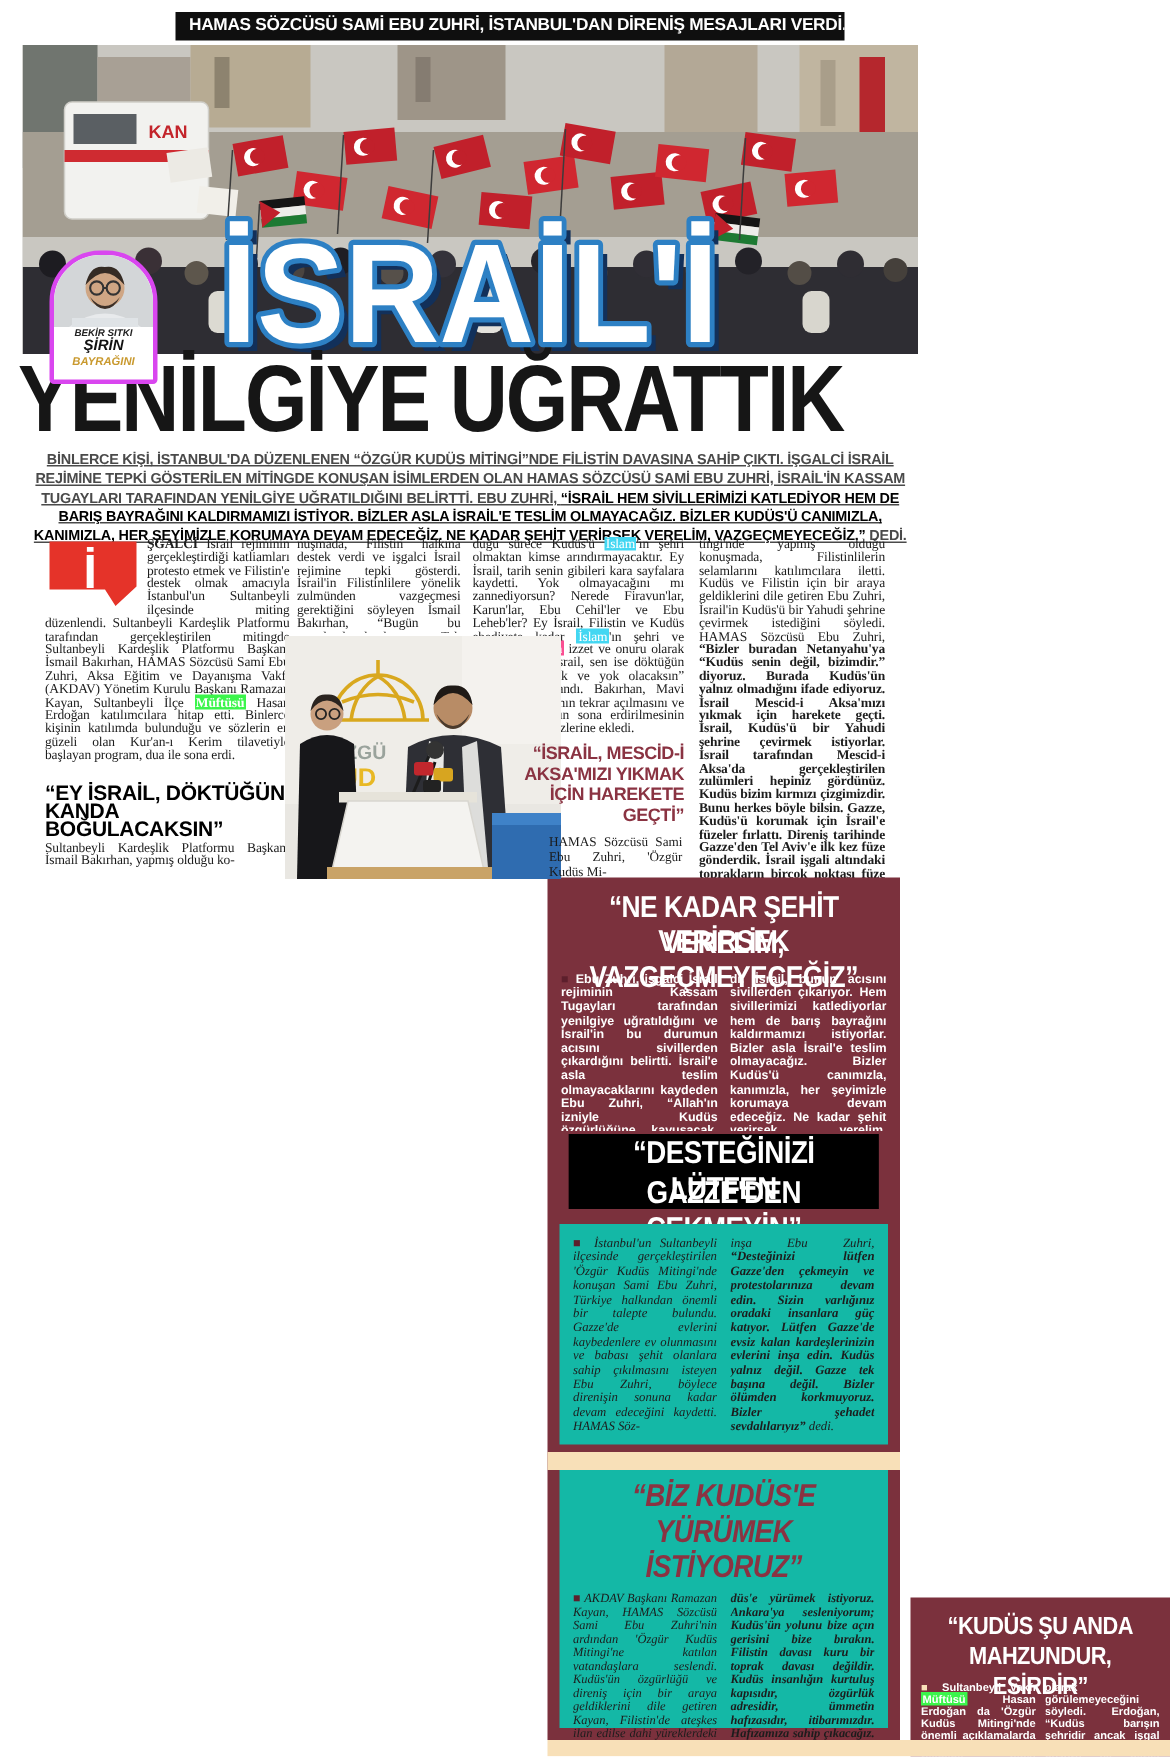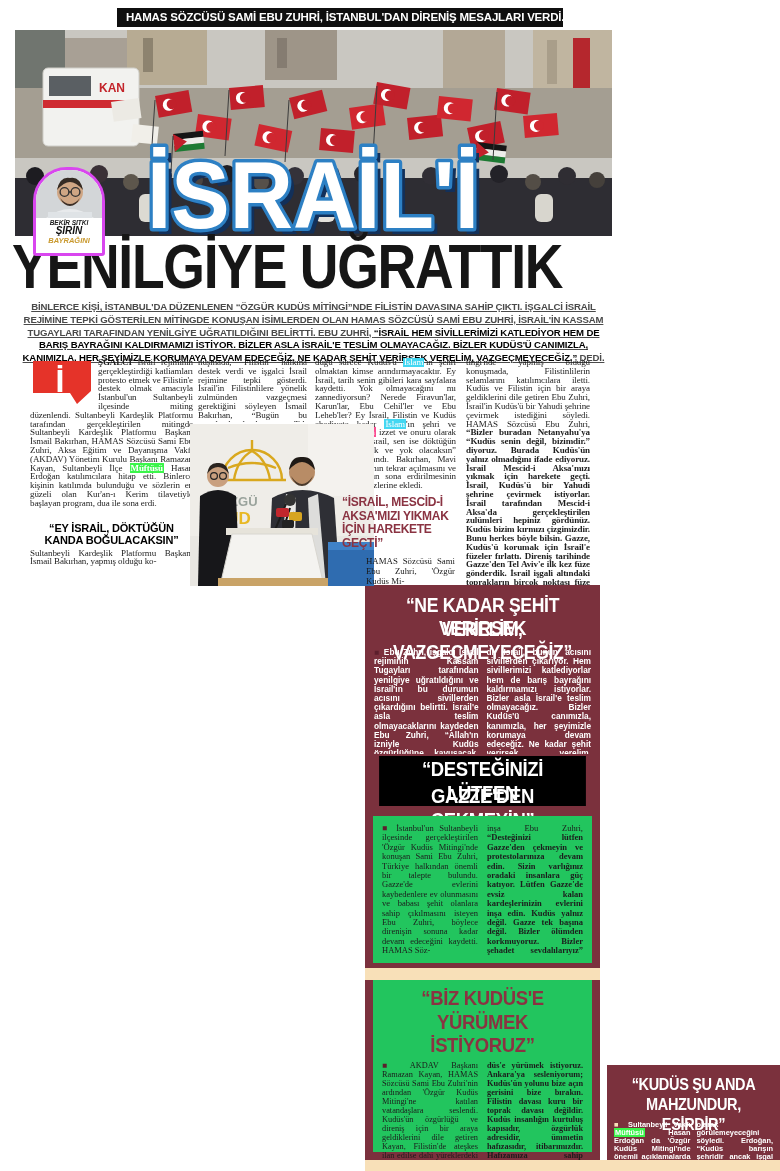--- a/index.html
+++ b/index.html
@@ -58,7 +58,7 @@
 
   
   .podium-photo{left:190px;top:424px;width:184px;height:162px;overflow:hidden;background:#e9e7e2;z-index:1;}
-  .quote3{left:342px;top:496px;width:114px;text-align:left;z-index:2;
+  .quote3{left:342px;top:496px;width:114px;text-align:right;z-index:2;
           font-family:"Liberation Sans",sans-serif;font-weight:bold;font-size:12px;line-height:13.5px;
           color:var(--quote-maroon);letter-spacing:-0.3px;}
   .after3{left:366px;top:556px;width:89px;height:32px;font-size:8.8px;line-height:10px;text-align:justify;z-index:2;overflow:hidden;}

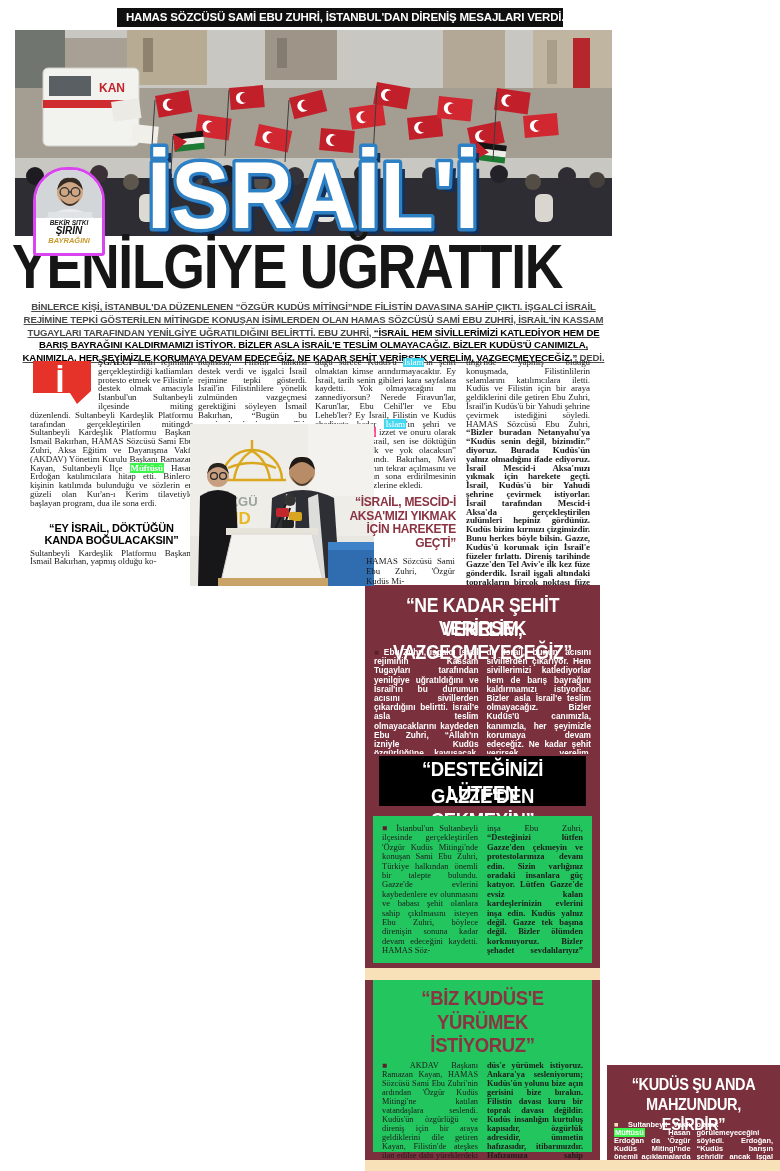--- a/index.html
+++ b/index.html
@@ -48,8 +48,8 @@
   .col3{left:315px;top:358px;width:141px;height:136px;}
   .col4{left:466px;top:358px;width:124px;height:230px;}
   .dropcap{float:left;width:64px;height:48px;margin:0 4px 2px 0;}
-  .col1 h3{font-family:"Liberation Sans",sans-serif;font-size:11px;line-height:12px;
-           color:#000;margin:14px 0 3px 0;text-align:center;letter-spacing:-0.2px;}
+  .col1 h3{font-family:"Liberation Sans",sans-serif;font-size:14px;line-height:12px;
+           color:#000;margin:14px 0 3px 0;text-align:left;letter-spacing:-0.2px;}
   .col1 p{margin-bottom:4px;}
   .b{font-weight:bold;}
   .hl-green{background:var(--hl-green);color:#fff;font-weight:bold;padding:0 1px;}

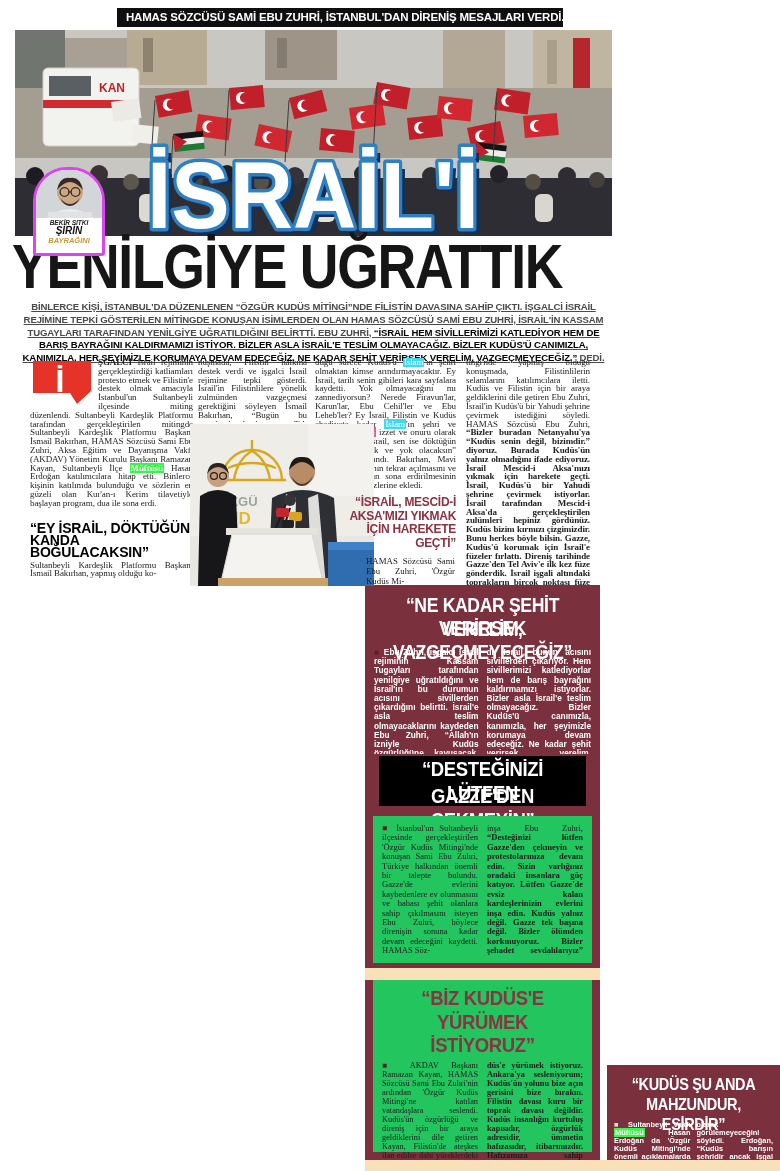--- a/index.html
+++ b/index.html
@@ -79,7 +79,7 @@
   .rb-t2a{top:171px;font-size:21px;line-height:24px;}
   .rb-t2a span{display:inline-block;background:#000;padding:1px 8px;}
   .rb-t2b{top:199px;font-size:21px;line-height:24px;}
-  .panel{position:absolute;background:#22c55e;}
+  .panel{position:absolute;background:#14b8a6;font-style:italic;}
   .panel2{left:8px;top:231px;width:219px;height:147px;padding:8px 9px;}
   .panel-cols{display:flex;gap:9px;height:100%;}
   .panel-cols > div{flex:1;font-size:8.5px;line-height:9.4px;text-align:justify;color:#1c1c1c;overflow:hidden;}

